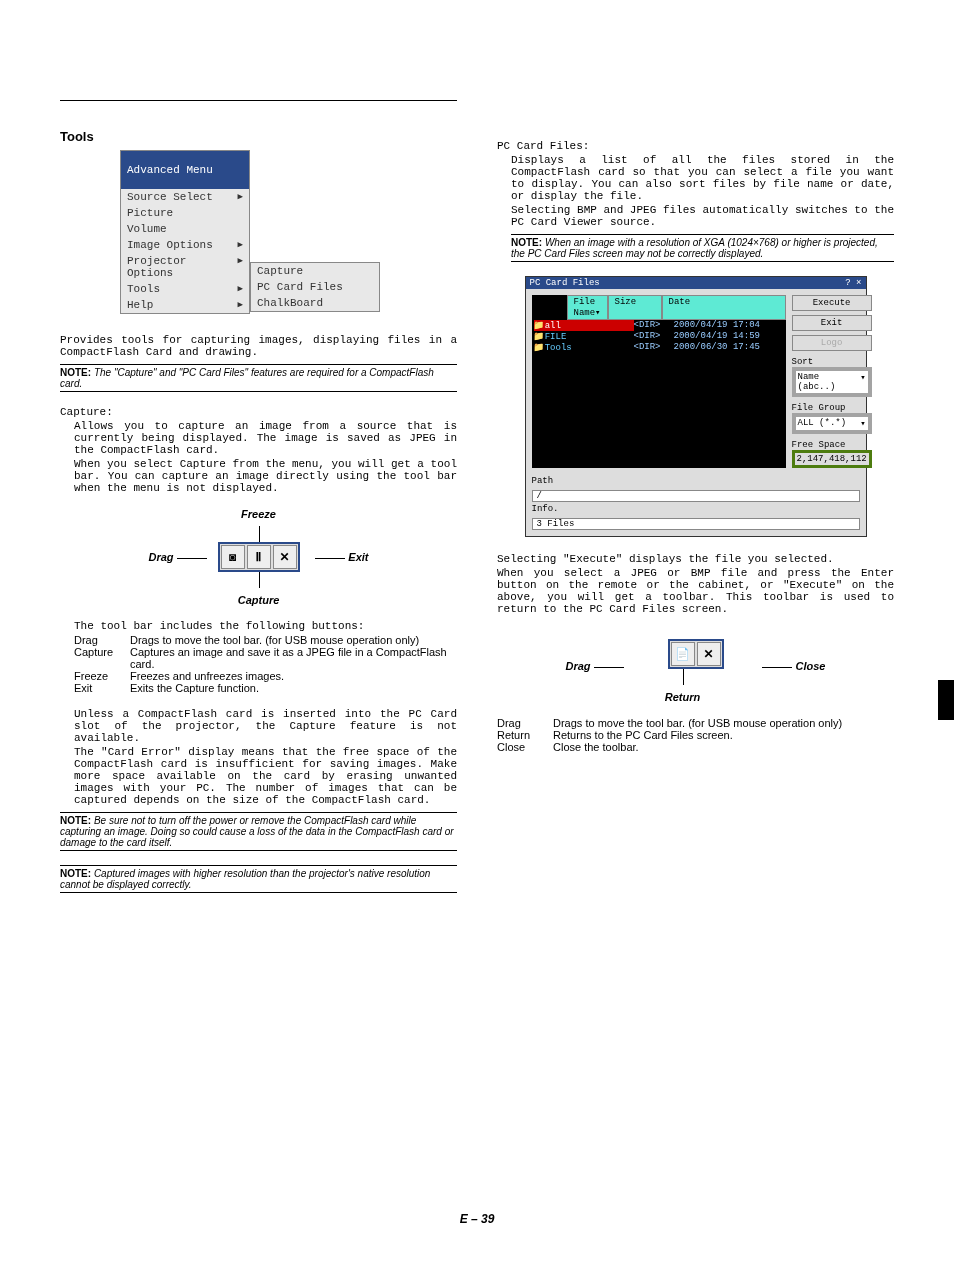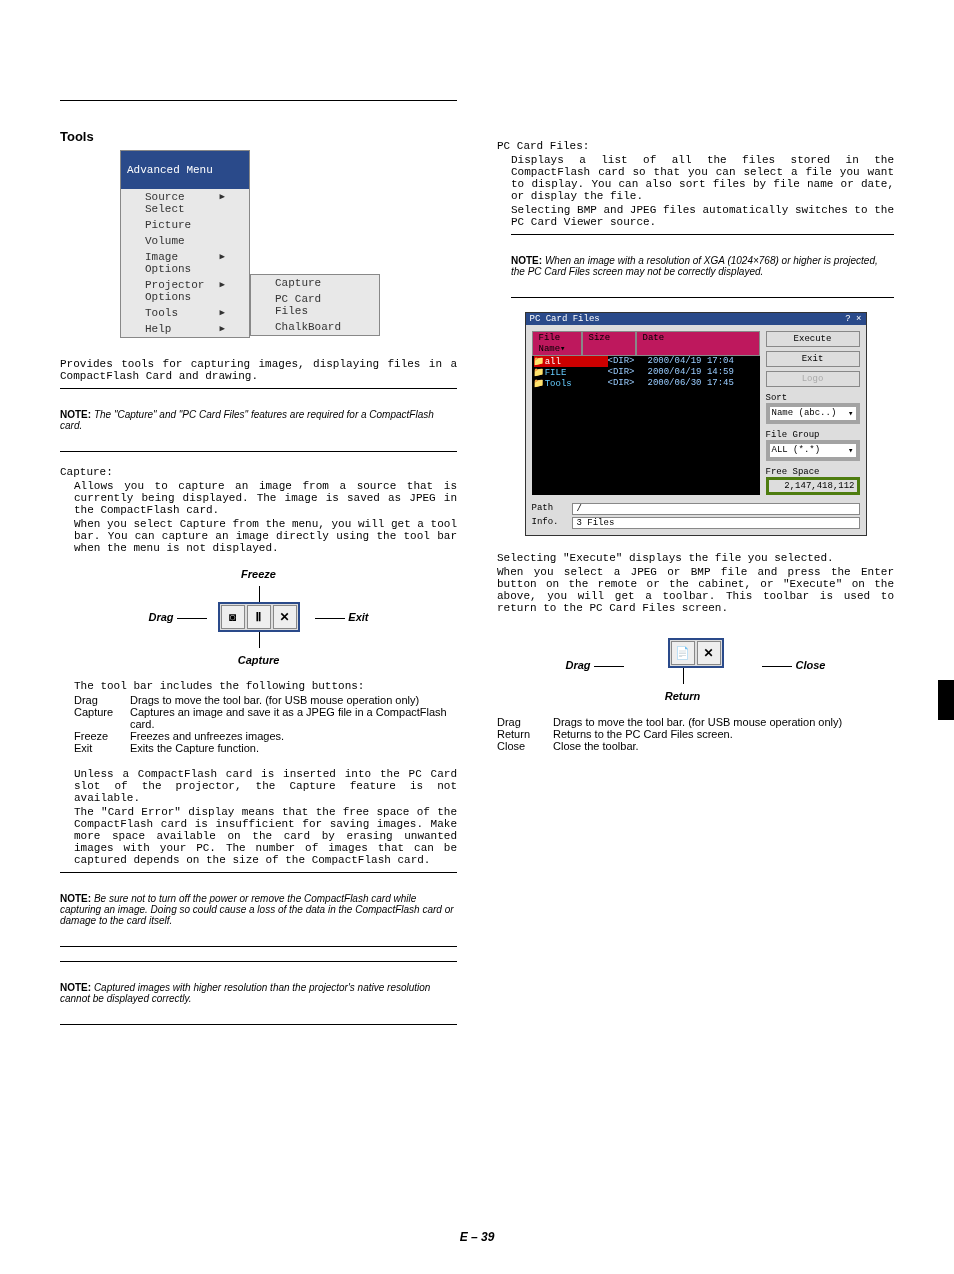--- a/index.html
+++ b/index.html
@@ -60,7 +60,7 @@
   .menu-item {
     display: flex;
     justify-content: space-between;
-    padding: 2px 24px;
+    padding: 2px 6px;
   }
   .arrow { font-size: 9px; }
   .note {

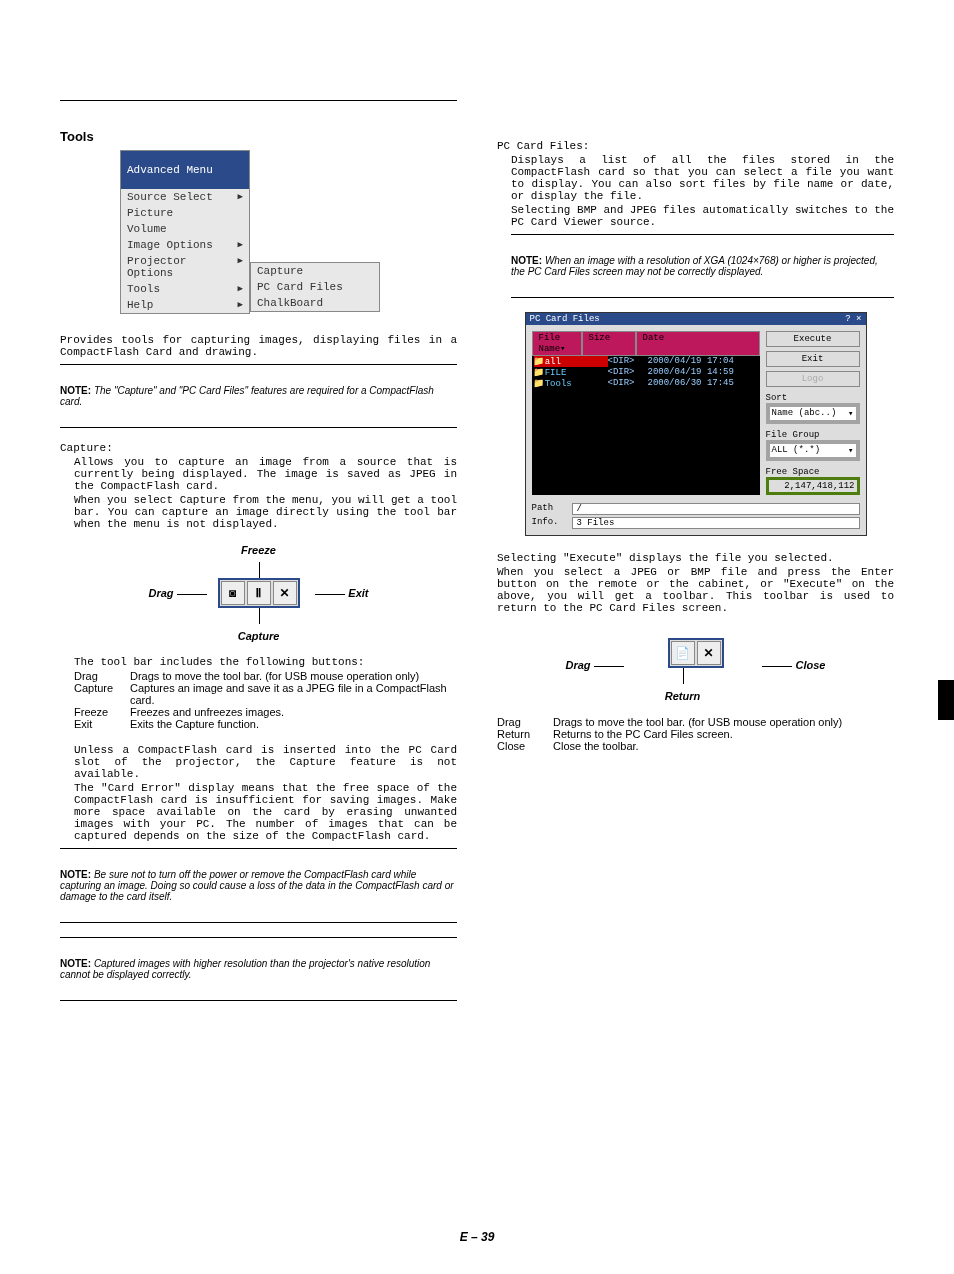--- a/index.html
+++ b/index.html
@@ -68,7 +68,7 @@
     font-size: 10px;
     border-top: 1px solid #000;
     border-bottom: 1px solid #000;
-    padding: 20px 0;
+    padding: 2px 0;
     margin: 6px 0 14px 0;
   }
   .note b { font-style: normal; }

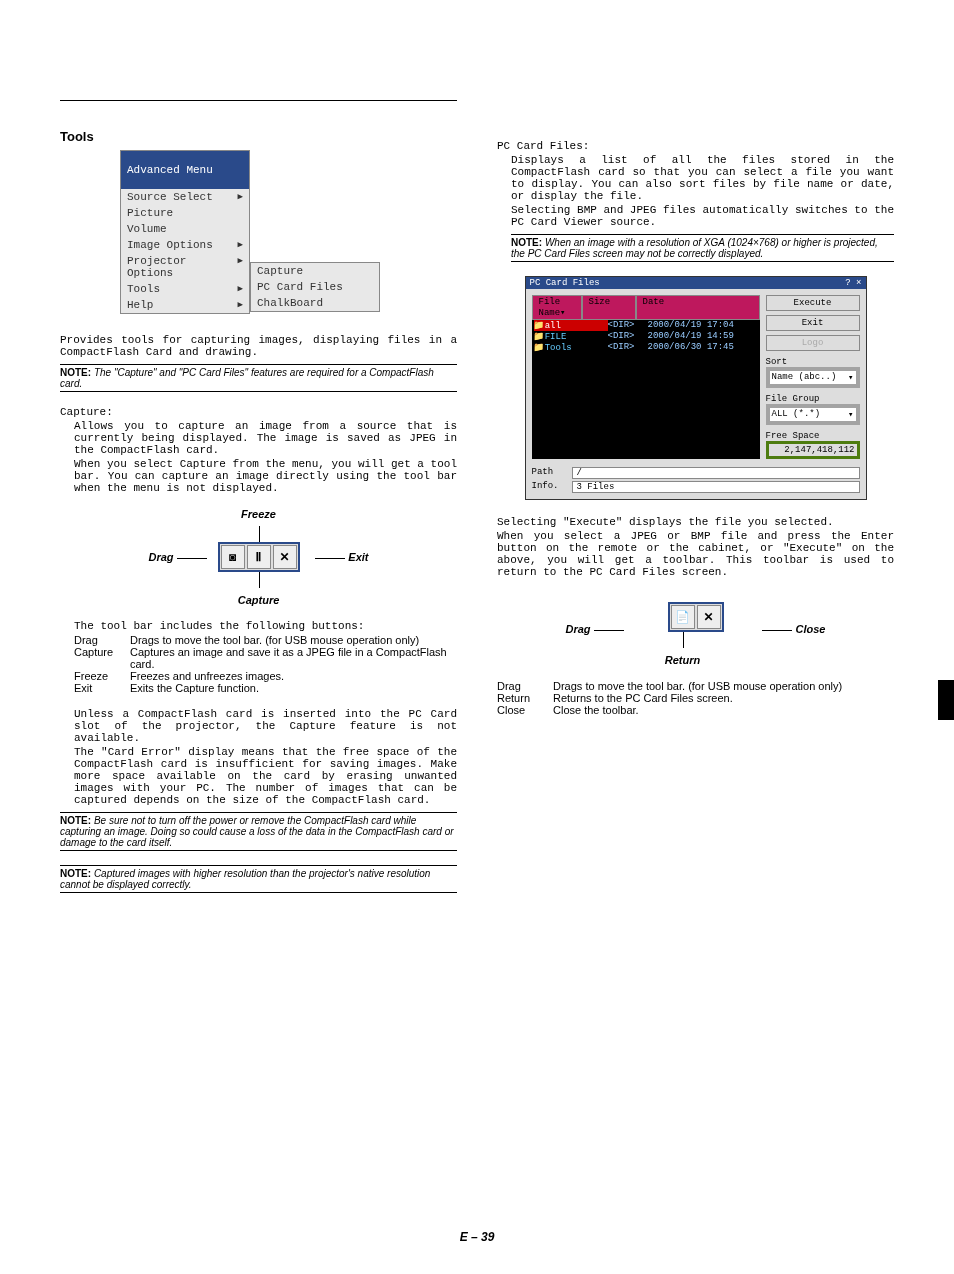--- a/index.html
+++ b/index.html
@@ -137,8 +137,9 @@
   }
   .file-header {
     display: flex;
-    background: #be185d;
+    background: #5eead4;
     color: #000;
+    margin-left: 35px;
   }
   .fh-cell { border: 1px solid #888; padding: 1px 6px; }
   .fh-name { flex: 1; }

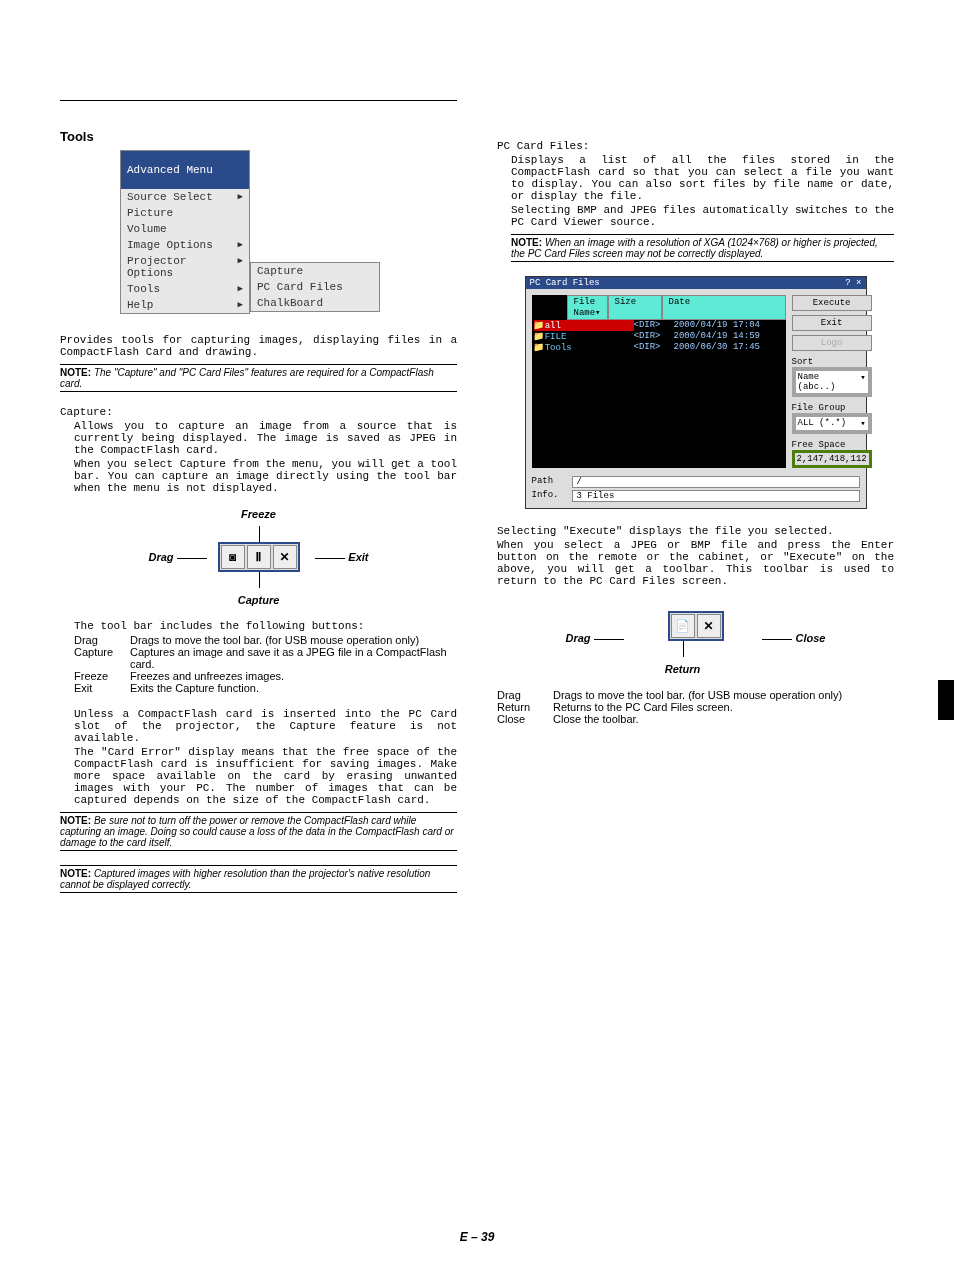--- a/index.html
+++ b/index.html
@@ -174,7 +174,7 @@
     text-align: right;
   }
   .dialog-footer { padding: 0 6px 6px 6px; }
-  .foot-row { display: flex; gap: 4px; margin-top: 2px; }
+  .foot-row { display: flex; gap: 4px; margin-top: 2px; flex-direction: column; }
   .foot-label { width: 36px; }
   .foot-val { flex: 1; border: 1px solid #888; background:#fff; padding: 0 4px; }
 

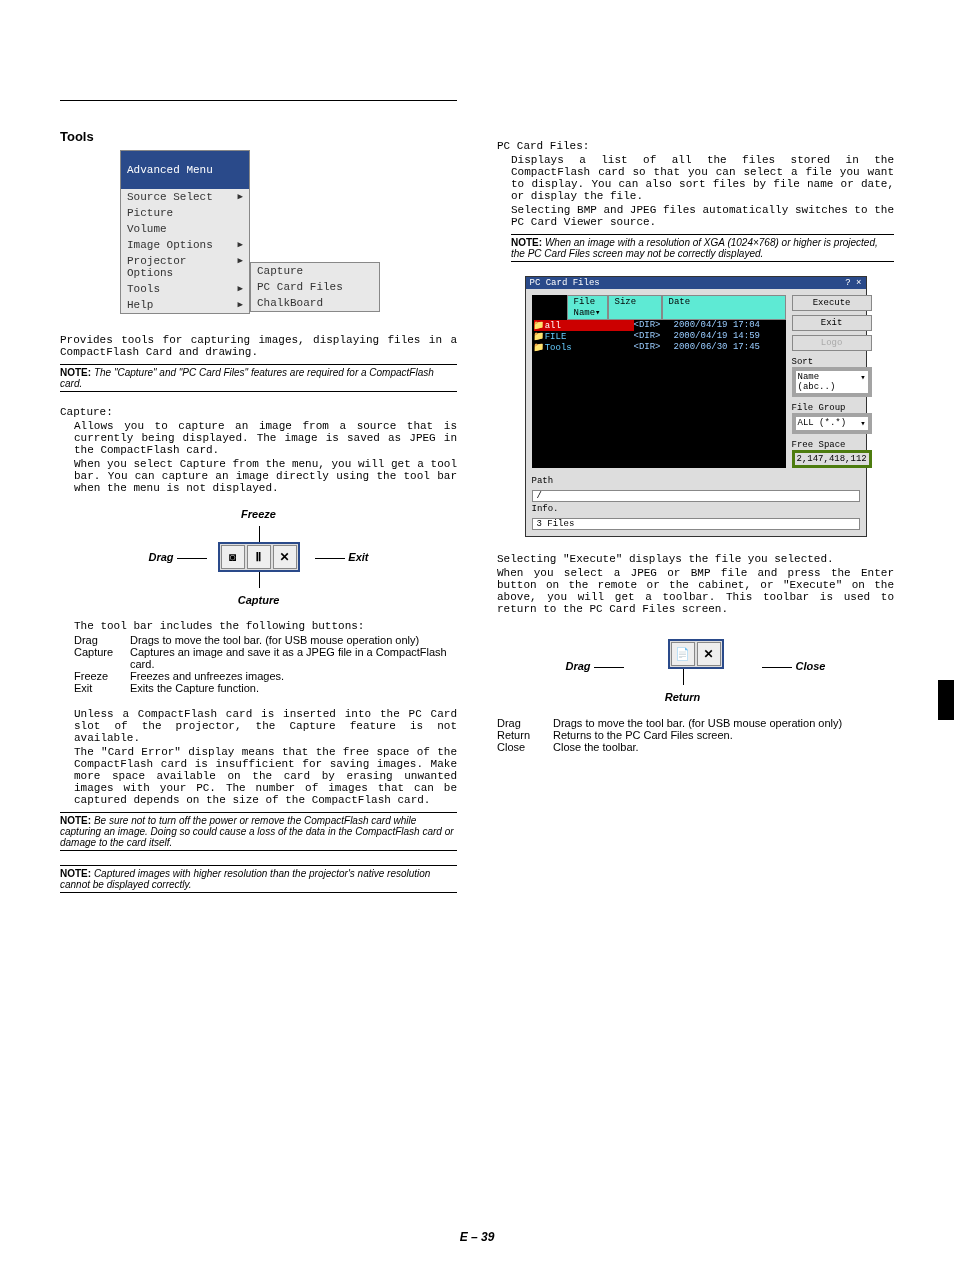--- a/index.html
+++ b/index.html
@@ -180,7 +180,7 @@
 
   .page-num {
     position: absolute;
-    bottom: 30px;
+    bottom: 48px;
     left: 0;
     width: 100%;
     text-align: center;

